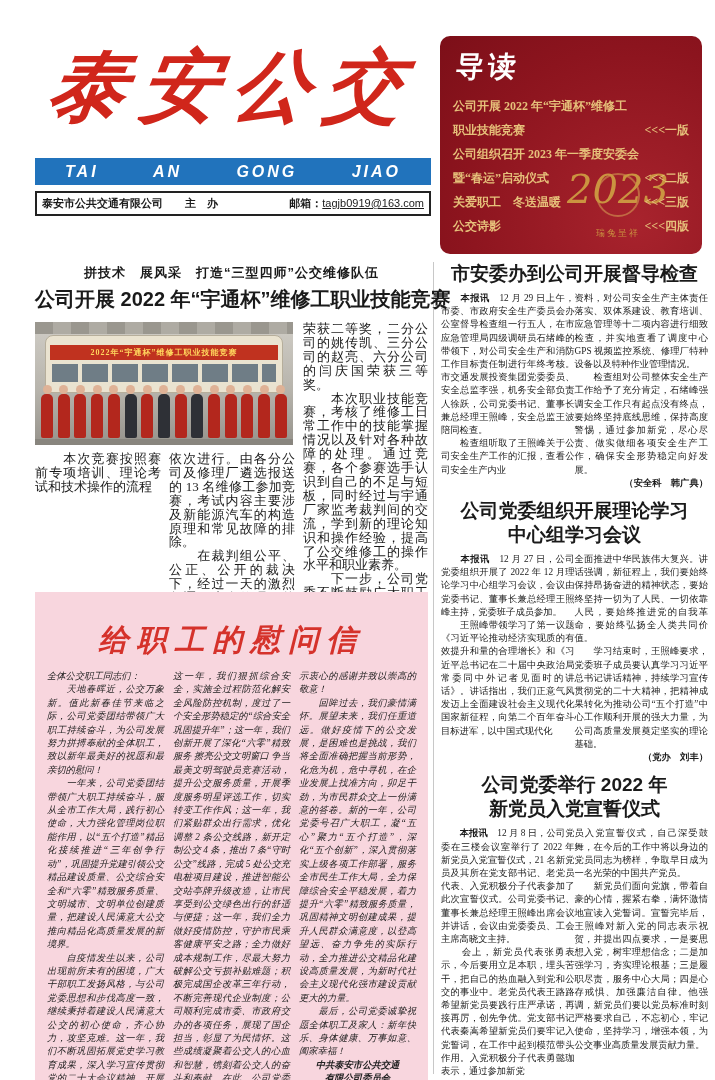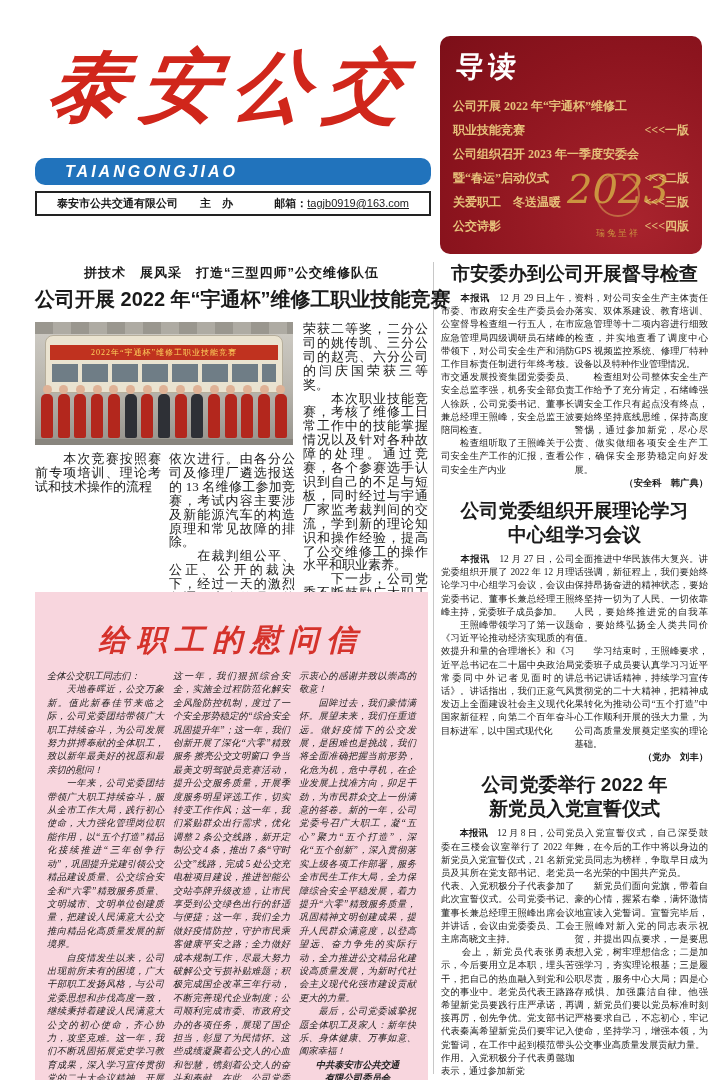--- a/index.html
+++ b/index.html
@@ -20,9 +20,9 @@
   }
   .pinyin-bar {
     height:27px; background:#2173bc; color:#ffffff;
-    display:flex; align-items:center;
+    display:flex; justify-content:space-between; align-items:center;
     padding:0 30px; font-family:"Liberation Sans", sans-serif;
-    font-style:italic; font-weight:bold; font-size:16px; letter-spacing:3px;border-radius:10px;
+    font-style:italic; font-weight:bold; font-size:16px; letter-spacing:3px;
   }
   .info-box { border:2px solid #222; margin-top:6px; font-size:11px; font-weight:bold; }
   .info-row { display:flex; justify-content:space-between; align-items:baseline; padding:3px 20px; }

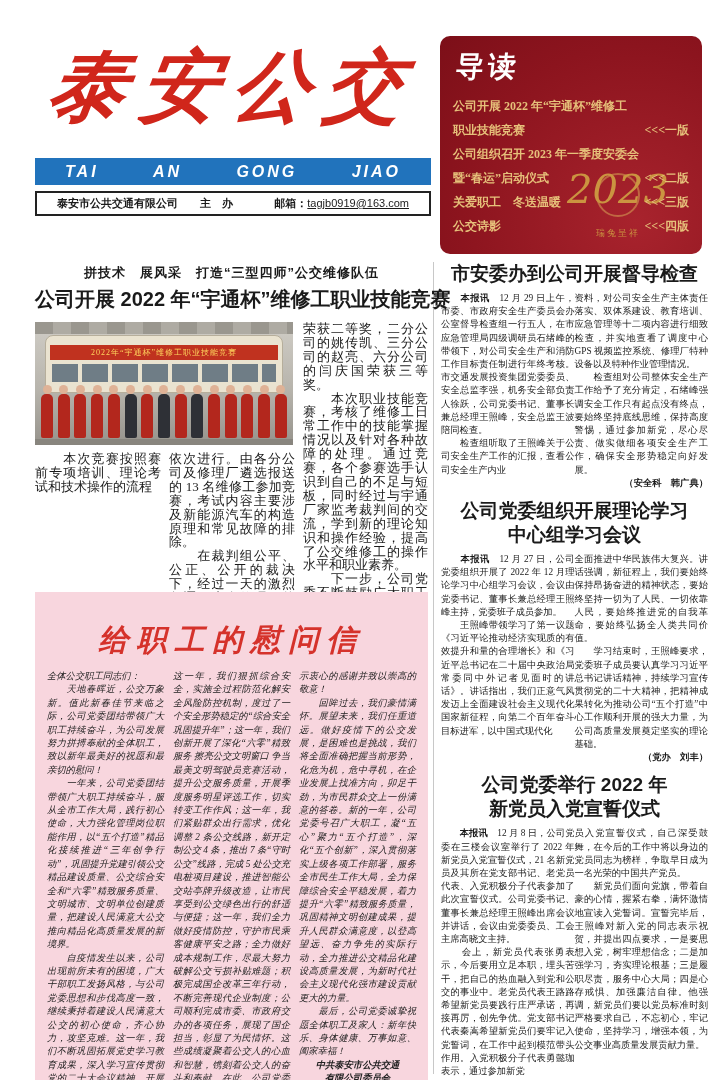--- a/index.html
+++ b/index.html
@@ -25,7 +25,7 @@
     font-style:italic; font-weight:bold; font-size:16px; letter-spacing:3px;
   }
   .info-box { border:2px solid #222; margin-top:6px; font-size:11px; font-weight:bold; }
-  .info-row { display:flex; justify-content:space-between; align-items:baseline; padding:3px 20px; }
+  .info-row { display:flex; justify-content:space-between; align-items:baseline; padding:3px 5px; }
   .info-row + .info-row { border-top:1px solid #222; }
   .email u { text-decoration:underline; font-family:"Liberation Sans", sans-serif; font-weight:normal; }
   .pub-left { display:flex; gap:22px; }

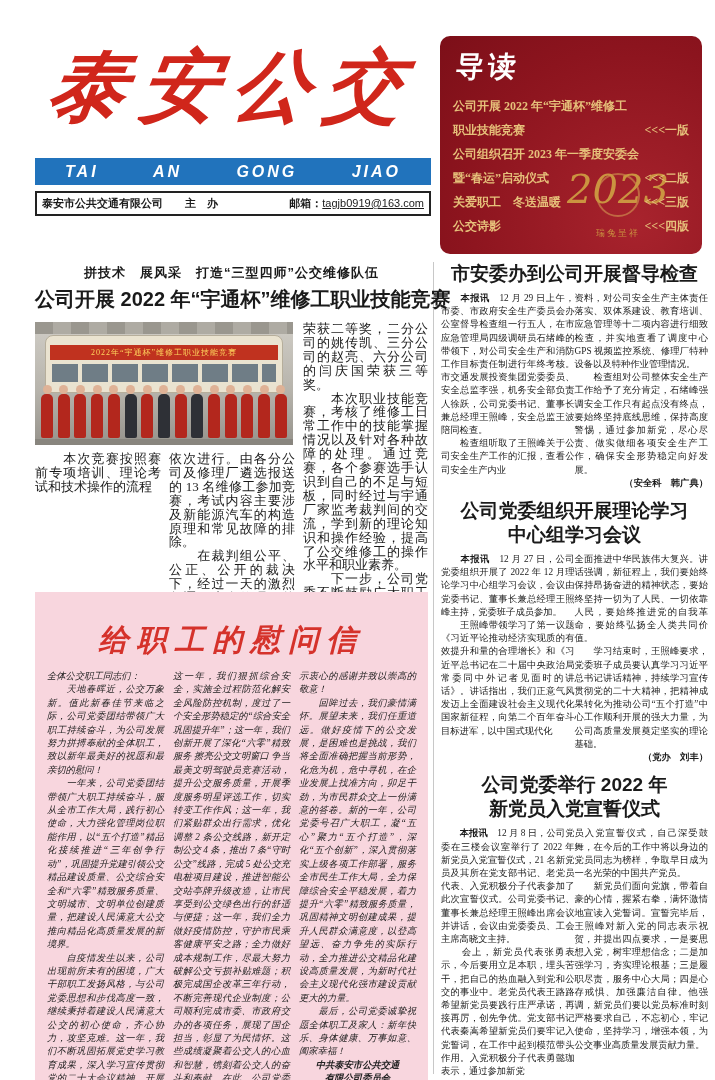--- a/index.html
+++ b/index.html
@@ -79,7 +79,7 @@
     background:#eae3d0; border:1px solid #b6ae9b; border-radius:8px 8px 0 0; }
   .bus-banner { position:absolute; top:9px; left:4px; right:4px; height:15px;
     background:#c0321f; color:#ffd75e; font-size:8px; line-height:15px;
-    text-align:center; letter-spacing:1px; white-space:nowrap; overflow:hidden; }
+    text-align:center; letter-spacing:1px; white-space:nowrap; overflow:hidden;font-weight:bold; }
   .bus-windows { position:absolute; top:28px; left:6px; right:6px; height:18px;
     background:repeating-linear-gradient(90deg,#6f7d86 0 26px,#e9e2cf 26px 30px); }
   .crowd { position:absolute; bottom:7px; left:6px; right:6px; display:flex; justify-content:space-between; }

